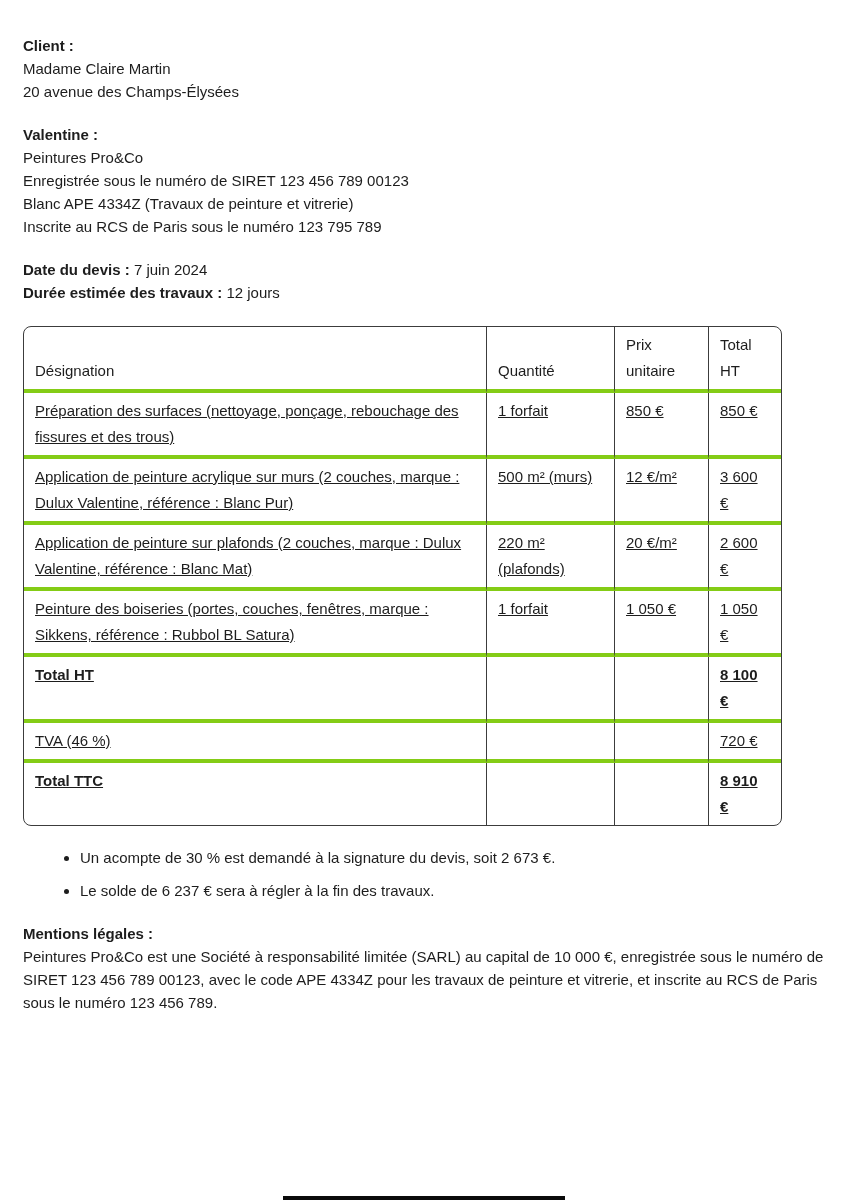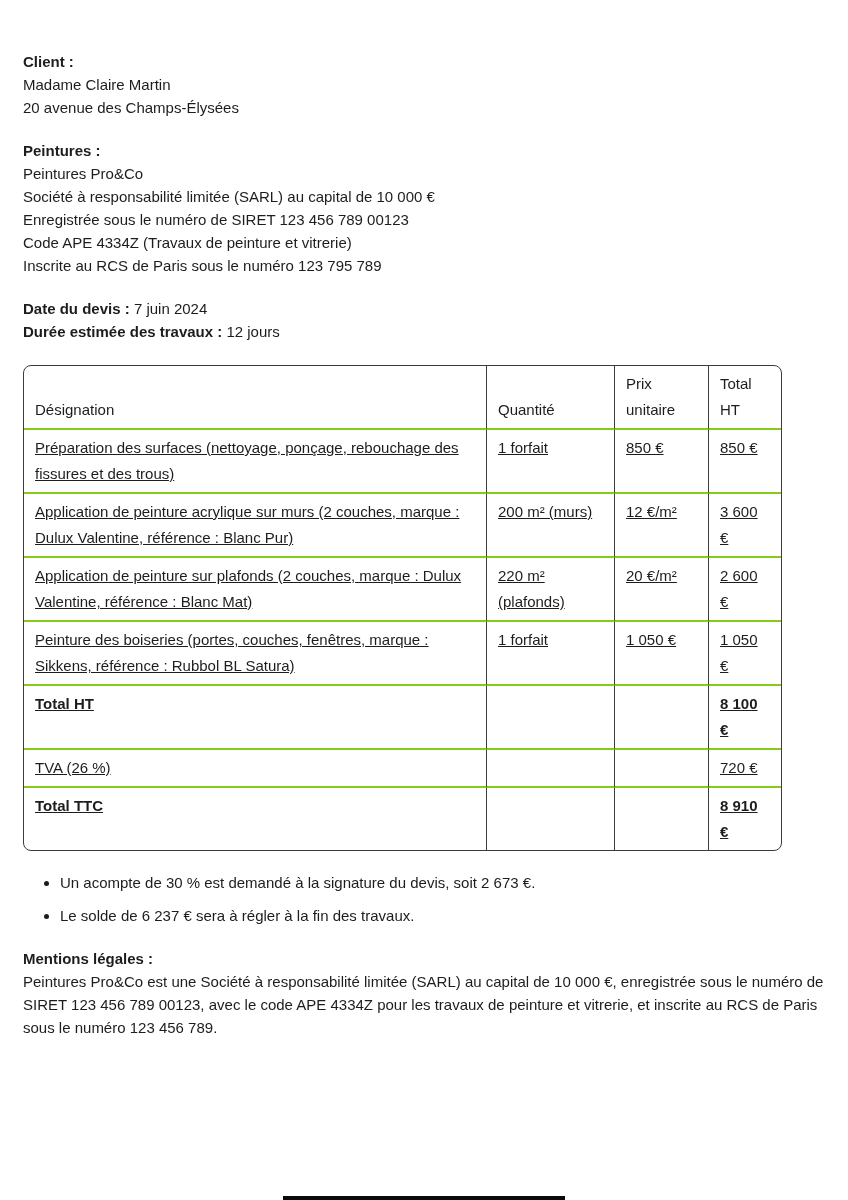--- a/index.html
+++ b/index.html
@@ -10,7 +10,7 @@
     font-size:15px; line-height:23px; color:#1d1d1d;
     position:relative; overflow:hidden;
   }
-  .page { padding:50px 22px 0 23px; }
+  .page { padding:34px 22px 0 23px; }
   .block { margin-bottom:20px; }
   .bold { font-weight:700; }
 

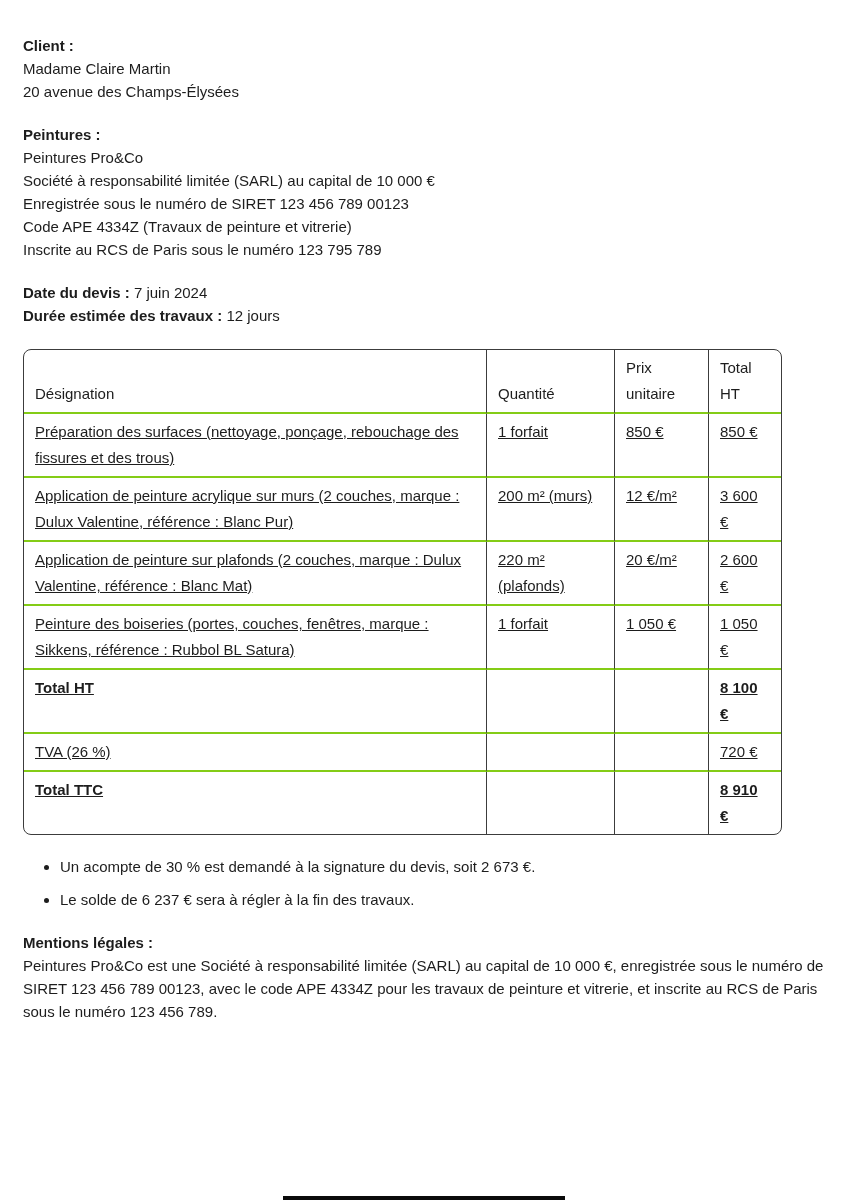--- a/index.html
+++ b/index.html
@@ -60,7 +60,7 @@
   </div>
 
   <div class="block">
-    <p class="bold">Peintures :</p>
+    <p class="bold">Valentine :</p>
     <p>Peintures Pro&amp;Co</p>
     <p>Société à responsabilité limitée (SARL) au capital de 10 000 €</p>
     <p>Enregistrée sous le numéro de SIRET 123 456 789 00123</p>

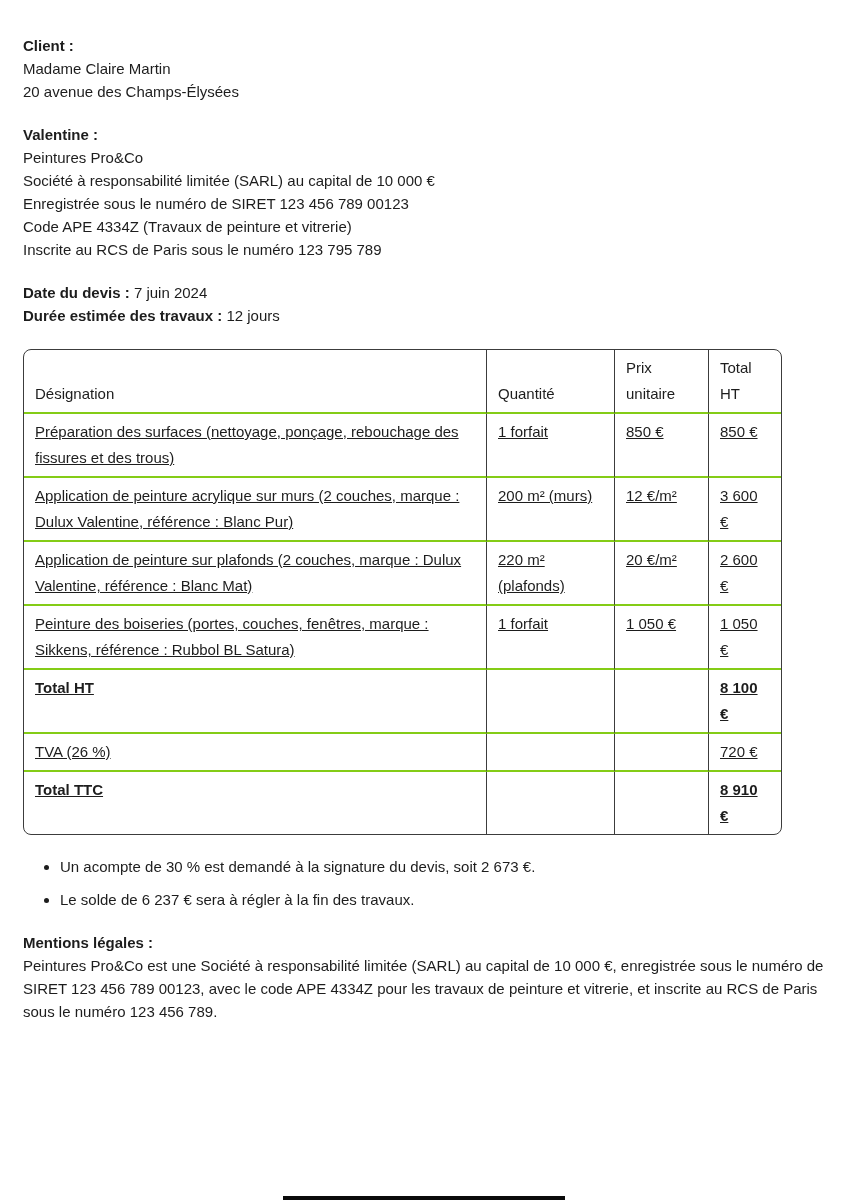--- a/index.html
+++ b/index.html
@@ -62,7 +62,6 @@
   <div class="block">
     <p class="bold">Valentine :</p>
     <p>Peintures Pro&amp;Co</p>
-    <p>Société à responsabilité limitée (SARL) au capital de 10 000 €</p>
     <p>Enregistrée sous le numéro de SIRET 123 456 789 00123</p>
     <p>Code APE 4334Z (Travaux de peinture et vitrerie)</p>
     <p>Inscrite au RCS de Paris sous le numéro 123 795 789</p>

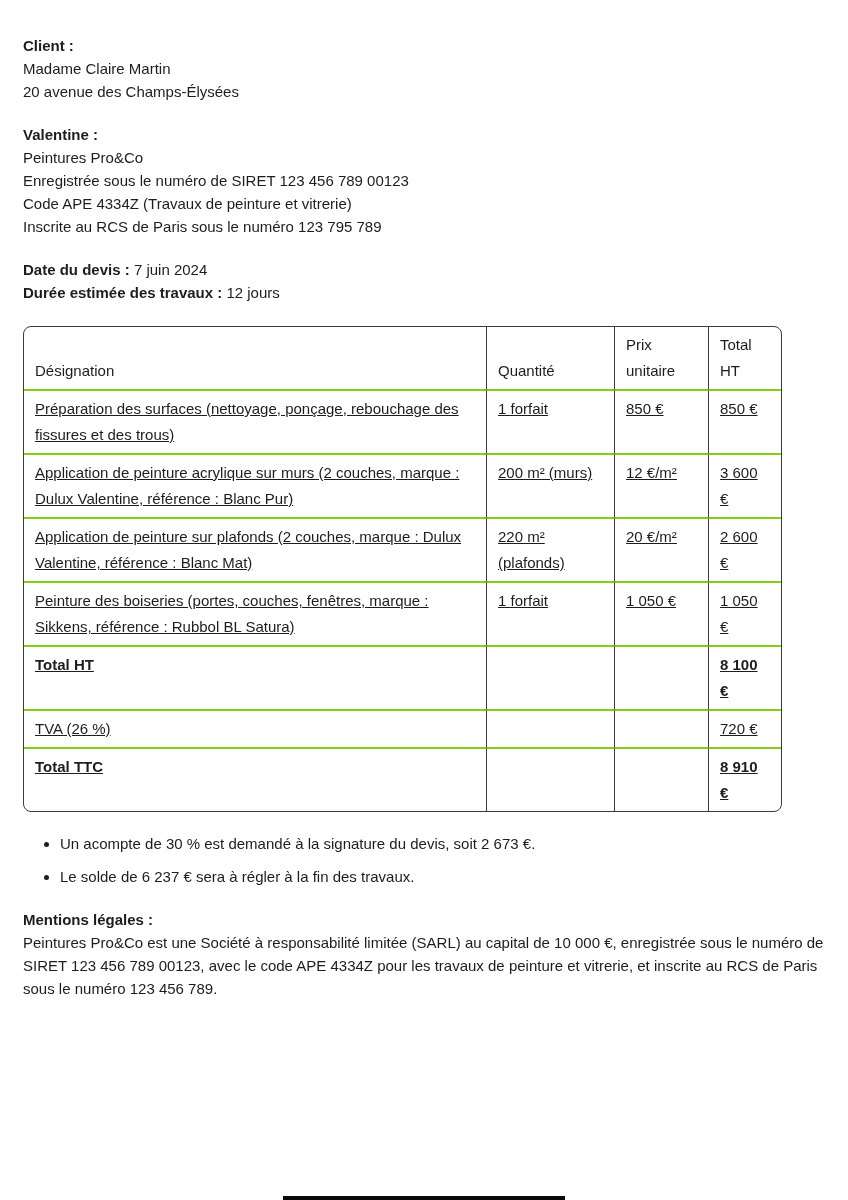--- a/index.html
+++ b/index.html
@@ -63,7 +63,7 @@
     <p class="bold">Valentine :</p>
     <p>Peintures Pro&amp;Co</p>
     <p>Enregistrée sous le numéro de SIRET 123 456 789 00123</p>
-    <p>Code APE 4334Z (Travaux de peinture et vitrerie)</p>
+    <p>Blanc APE 4334Z (Travaux de peinture et vitrerie)</p>
     <p>Inscrite au RCS de Paris sous le numéro 123 795 789</p>
   </div>
 

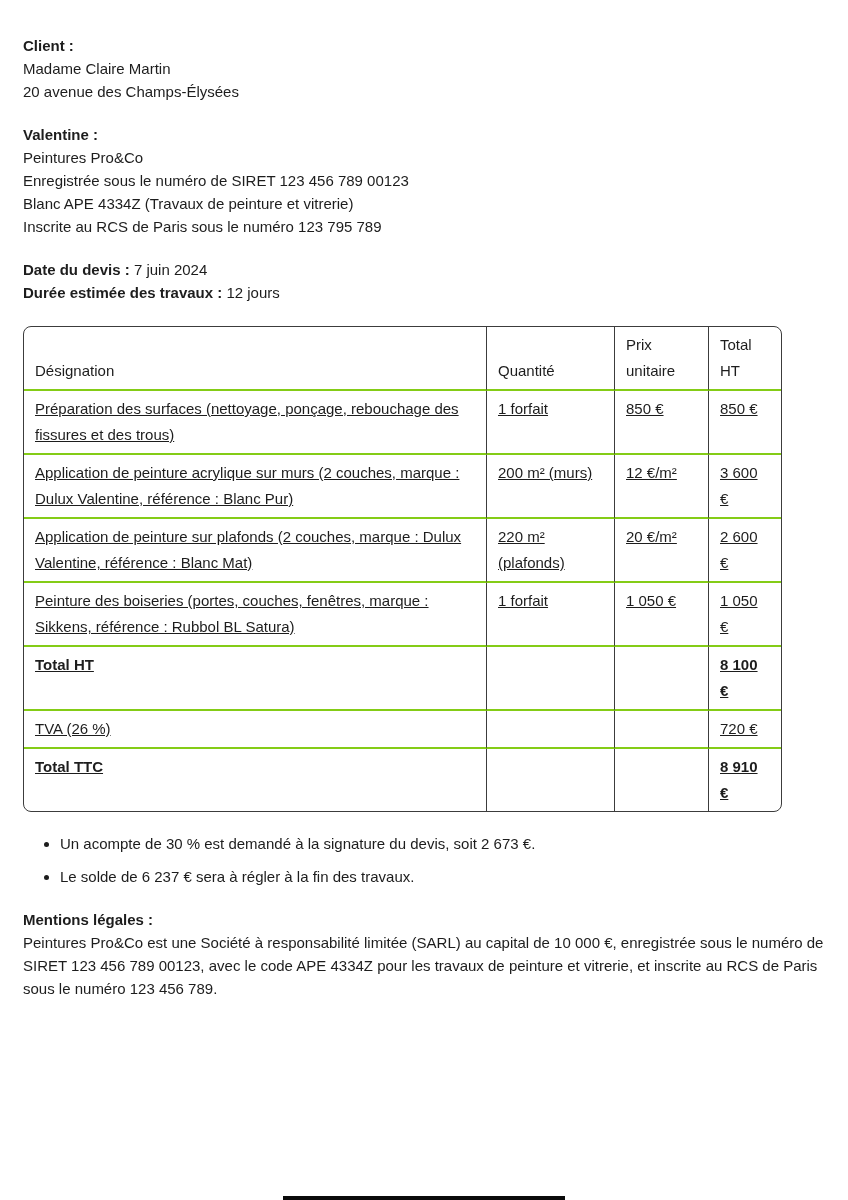--- a/index.html
+++ b/index.html
@@ -26,7 +26,7 @@
   table.quote col.c4 { width:72px; }
   table.quote th, table.quote td {
     border-right:1px solid #3c3c3c;
-    border-bottom:2px solid #84cc16;
+    border-bottom:4px solid #84cc16;
     padding:5px 11px; line-height:26px;
     text-align:left; font-weight:400;
     overflow-wrap:break-word;

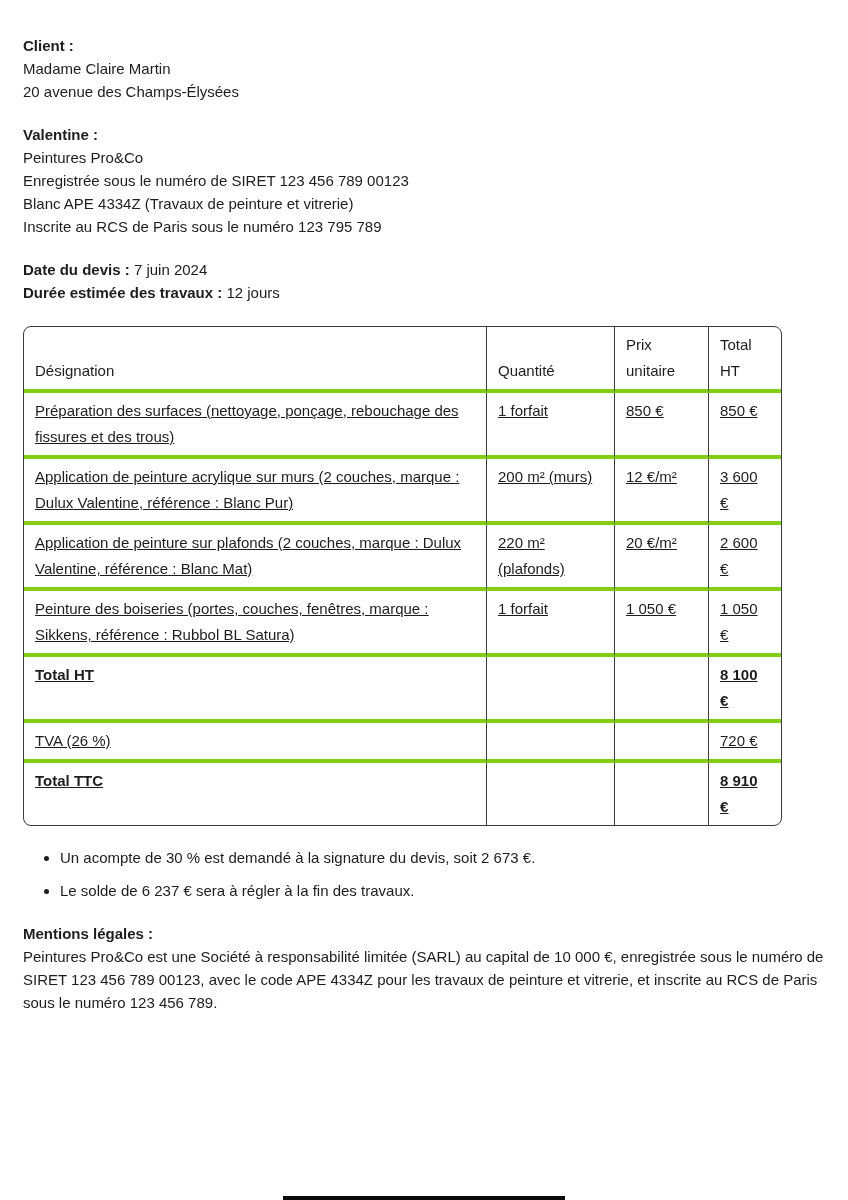--- a/index.html
+++ b/index.html
@@ -102,7 +102,7 @@
       </tr>
       <tr>
         <td>Application de peinture acrylique sur murs (2 couches, marque : Dulux Valentine, référence : Blanc Pur)</td>
-        <td>200 m² (murs)</td>
+        <td>500 m² (murs)</td>
         <td>12 €/m²</td>
         <td>3&nbsp;600 €</td>
       </tr>

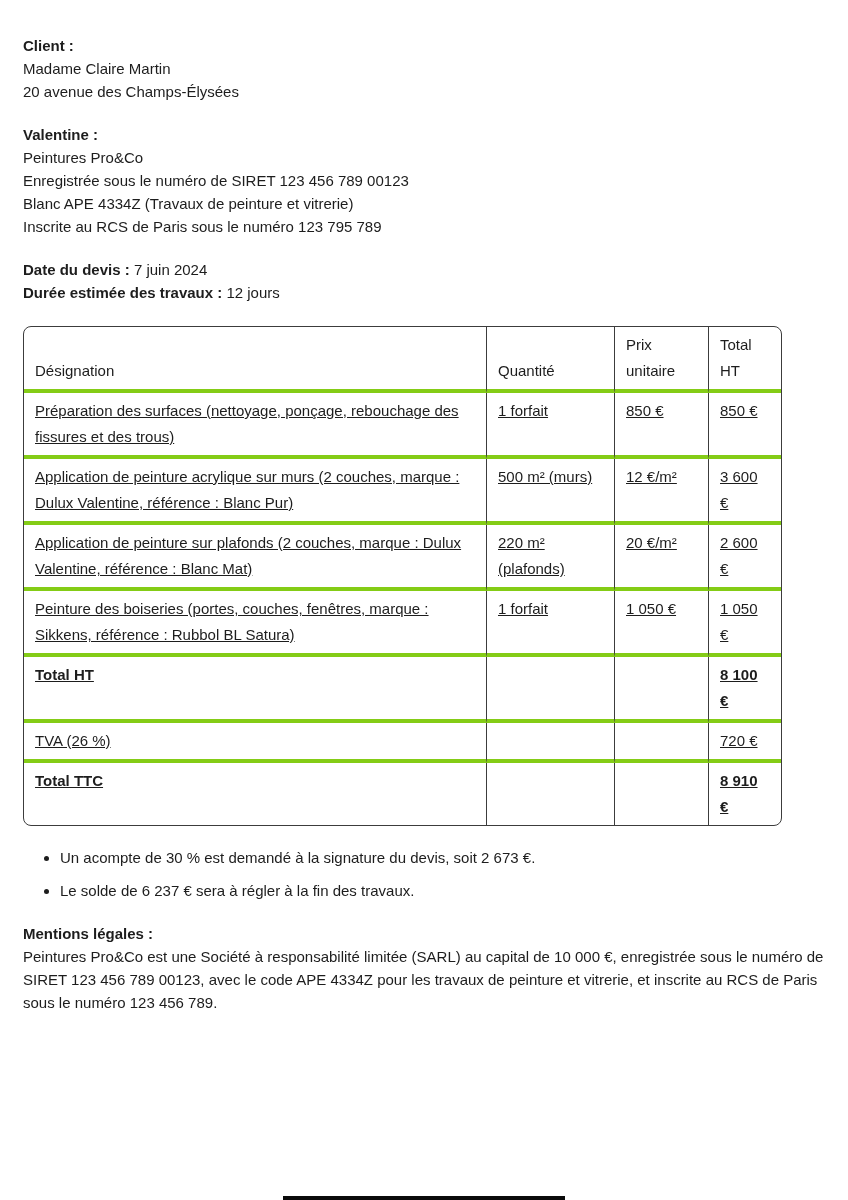--- a/index.html
+++ b/index.html
@@ -125,7 +125,7 @@
         <td>8&nbsp;100 €</td>
       </tr>
       <tr>
-        <td>TVA (26 %)</td>
+        <td>TVA (46 %)</td>
         <td></td>
         <td></td>
         <td>720 €</td>

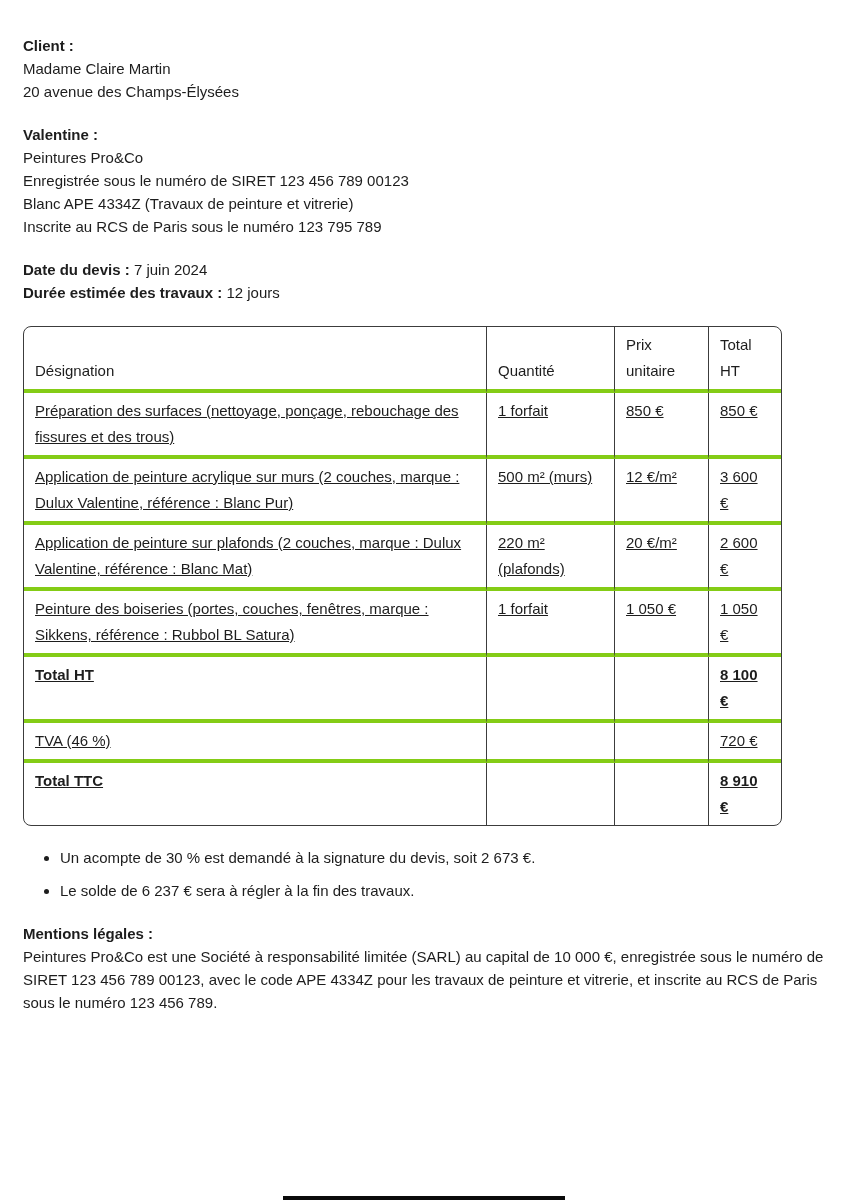--- a/index.html
+++ b/index.html
@@ -38,7 +38,7 @@
   table.quote tr.row-bold td { font-weight:700; }
 
   ul.bullets { margin:13px 0 0 0; padding-left:37px; list-style:disc; }
-  ul.bullets li { margin-bottom:10px; }
+  ul.bullets li { margin-bottom:10px;margin-left:20px; }
 
   .mentions-text { max-width:804px; }
 

